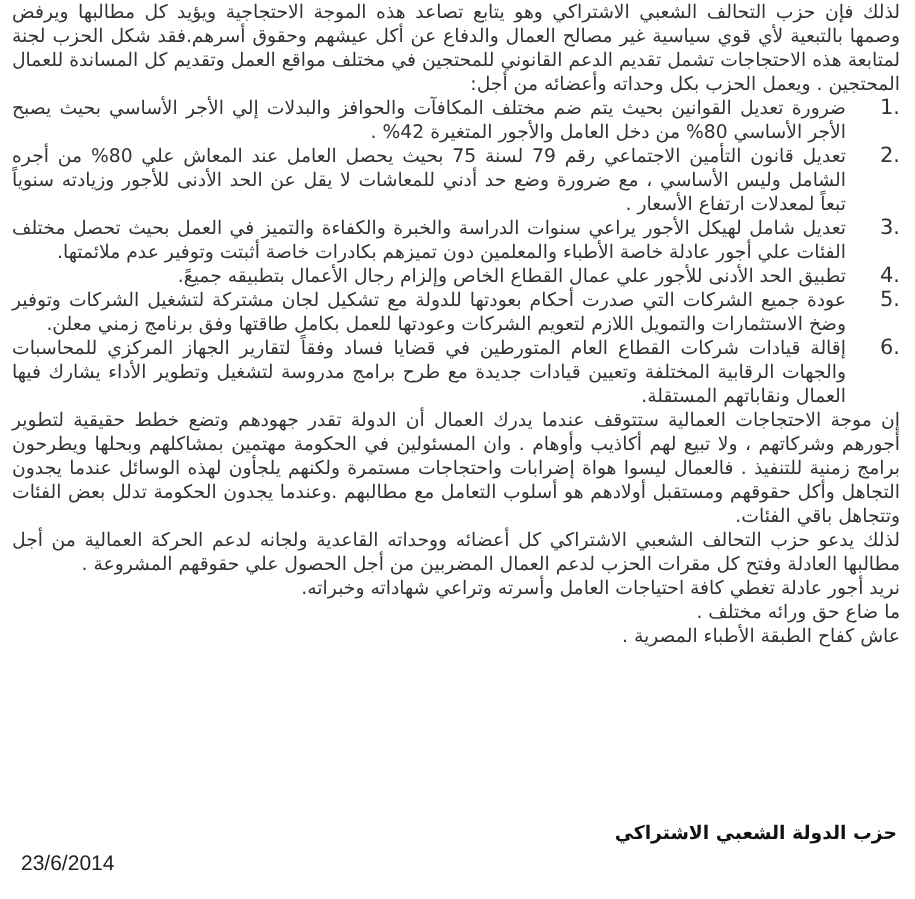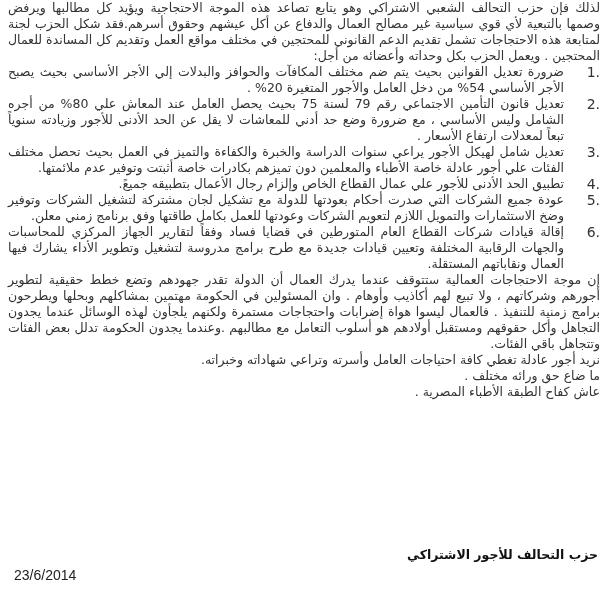--- a/index.html
+++ b/index.html
@@ -37,7 +37,7 @@
   <div>
     <div class="item">
       <span class="num">1.</span>
-      <span class="txt">ضرورة تعديل القوانين بحيث يتم ضم مختلف المكافآت والحوافز والبدلات إلي الأجر الأساسي بحيث يصبح الأجر الأساسي 54% من دخل العامل والأجور المتغيرة 20% .</span>
+      <span class="txt">ضرورة تعديل القوانين بحيث يتم ضم مختلف المكافآت والحوافز والبدلات إلي الأجر الأساسي بحيث يصبح الأجر الأساسي 80% من دخل العامل والأجور المتغيرة 42% .</span>
     </div>
     <div class="item">
       <span class="num">2.</span>

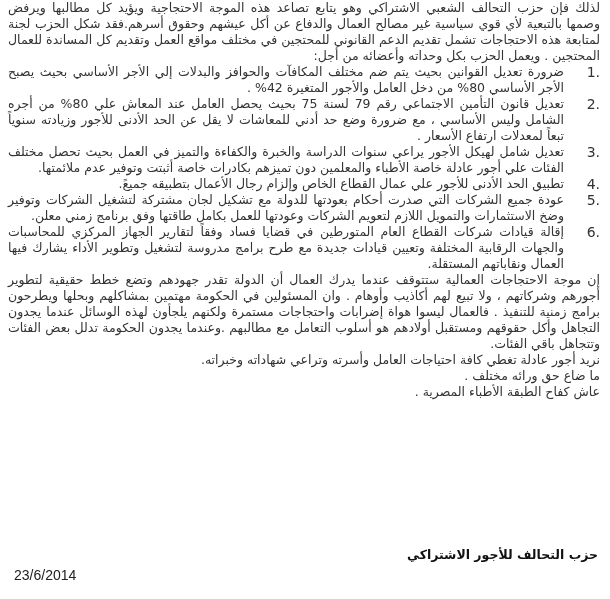--- a/index.html
+++ b/index.html
@@ -62,6 +62,7 @@
   </div>
 
   <p class="para">إن موجة الاحتجاجات العمالية ستتوقف عندما يدرك العمال أن الدولة تقدر جهودهم وتضع خطط حقيقية لتطوير أجورهم وشركاتهم ، ولا تبيع لهم أكاذيب وأوهام . وان المسئولين في الحكومة مهتمين بمشاكلهم وبحلها ويطرحون برامج زمنية للتنفيذ . فالعمال ليسوا هواة إضرابات واحتجاجات مستمرة ولكنهم يلجأون لهذه الوسائل عندما يجدون التجاهل وأكل حقوقهم ومستقبل أولادهم هو أسلوب التعامل مع مطالبهم .وعندما يجدون الحكومة تدلل بعض الفئات وتتجاهل باقي الفئات.</p>
+  <p class="para">لذلك يدعو حزب التحالف الشعبي الاشتراكي كل أعضائه ووحداته القاعدية ولجانه لدعم الحركة العمالية من أجل مطالبها العادلة وفتح كل مقرات الحزب لدعم العمال المضربين من أجل الحصول علي حقوقهم المشروعة .</p>
   <p class="closing">نريد أجور عادلة تغطي كافة احتياجات العامل وأسرته وتراعي شهاداته وخبراته.</p>
   <p class="closing">ما ضاع حق ورائه مختلف .</p>
   <p class="closing">عاش كفاح الطبقة الأطباء المصرية .</p>

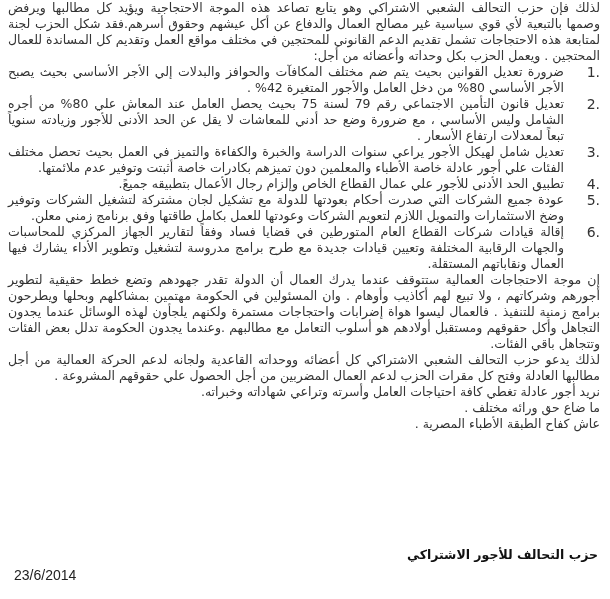--- a/index.html
+++ b/index.html
@@ -68,7 +68,7 @@
   <p class="closing">عاش كفاح الطبقة الأطباء المصرية .</p>
 </div>
 
-<div class="signature">حزب التحالف للأجور الاشتراكي</div>
+<div class="signature">حزب الدولة الشعبي الاشتراكي</div>
 <div class="date">23/6/2014</div>
 
 </body></html>

